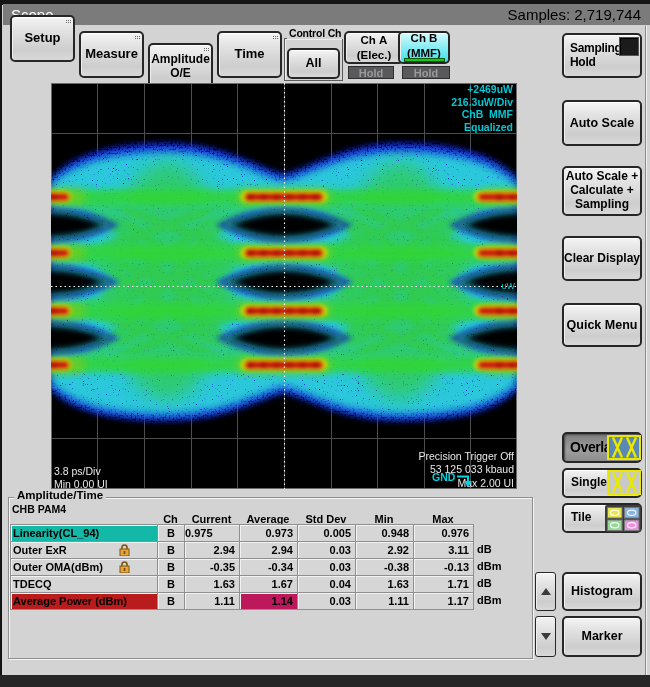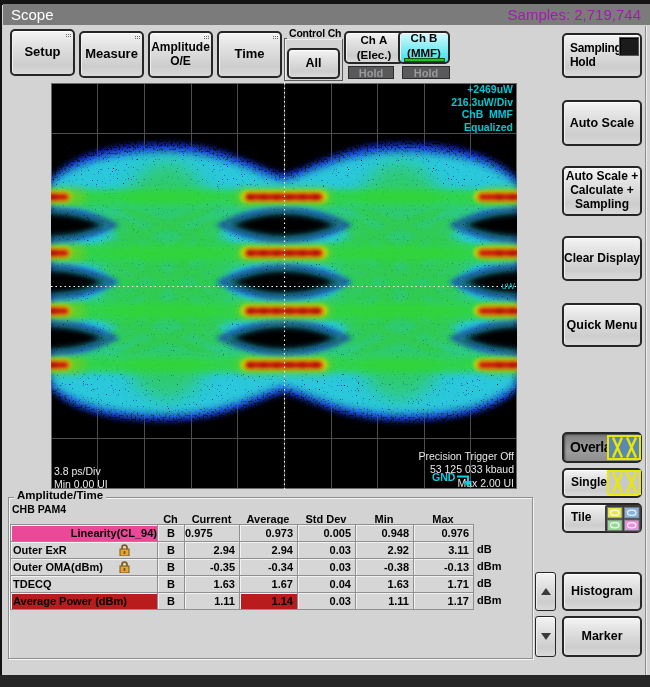--- a/index.html
+++ b/index.html
@@ -19,7 +19,7 @@
 <div class="abs" style="left:0;top:0;width:2px;height:687px;background:#141414;"></div>
 <div class="abs" style="left:3px;top:4px;width:647px;height:21px;background:#7b7b7b;"></div>
 <div class="abs" style="left:11px;top:6px;color:#fff;font-size:15px;">Scope</div>
-<div class="abs" style="right:9px;top:6px;color:#a21caf;font-size:15px;">Samples: 2,719,744</div>
+<div class="abs" style="right:9px;top:6px;color:#000000;font-size:15px;">Samples: 2,719,744</div>
 
 <div class="btn" style="left:10px;top:29px;width:65px;height:47px;">Setup<span class="dots">
       <i></i>

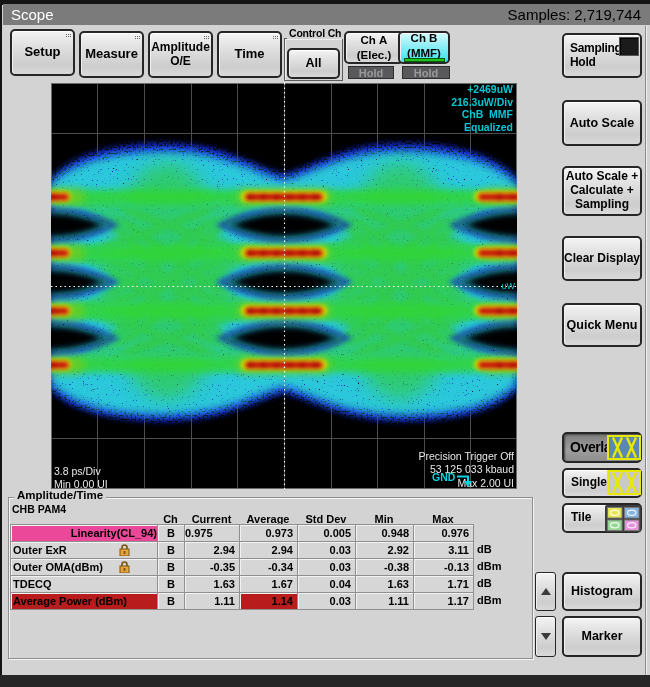--- a/index.html
+++ b/index.html
@@ -21,7 +21,7 @@
 <div class="abs" style="left:11px;top:6px;color:#fff;font-size:15px;">Scope</div>
 <div class="abs" style="right:9px;top:6px;color:#000000;font-size:15px;">Samples: 2,719,744</div>
 
-<div class="btn" style="left:10px;top:29px;width:65px;height:47px;">Setup<span class="dots">
+<div class="btn" style="left:10px;top:15px;width:65px;height:47px;">Setup<span class="dots">
       <i></i>
     </span></div>
 <div class="btn" style="left:79px;top:31px;width:65px;height:47px;">Measure<span class="dots">

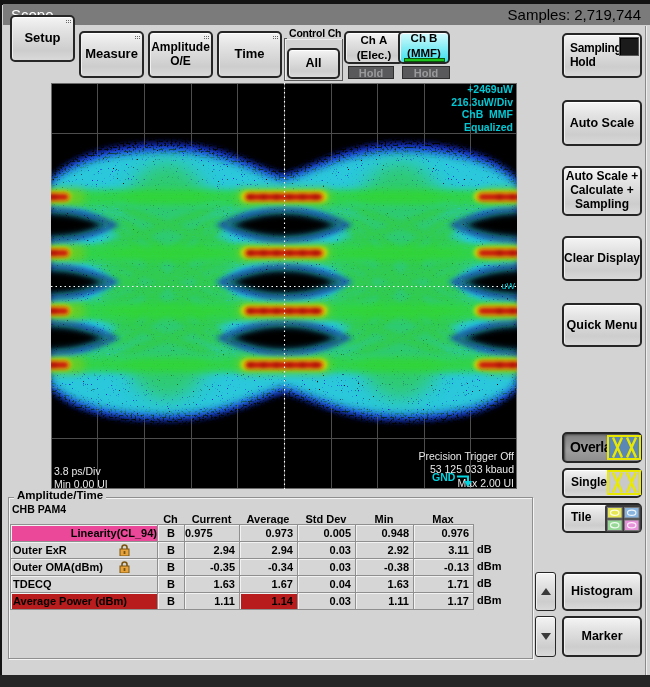--- a/index.html
+++ b/index.html
@@ -27,7 +27,7 @@
 <div class="btn" style="left:79px;top:31px;width:65px;height:47px;">Measure<span class="dots">
       <i></i>
     </span></div>
-<div class="btn" style="left:148px;top:31px;width:65px;height:47px;font-size:12px;">Amplitude<br>O/E<span class="dots">
+<div class="btn" style="left:148px;top:43px;width:65px;height:47px;font-size:12px;">Amplitude<br>O/E<span class="dots">
       <i></i>
     </span></div>
 <div class="btn" style="left:217px;top:31px;width:65px;height:47px;">Time<span class="dots">

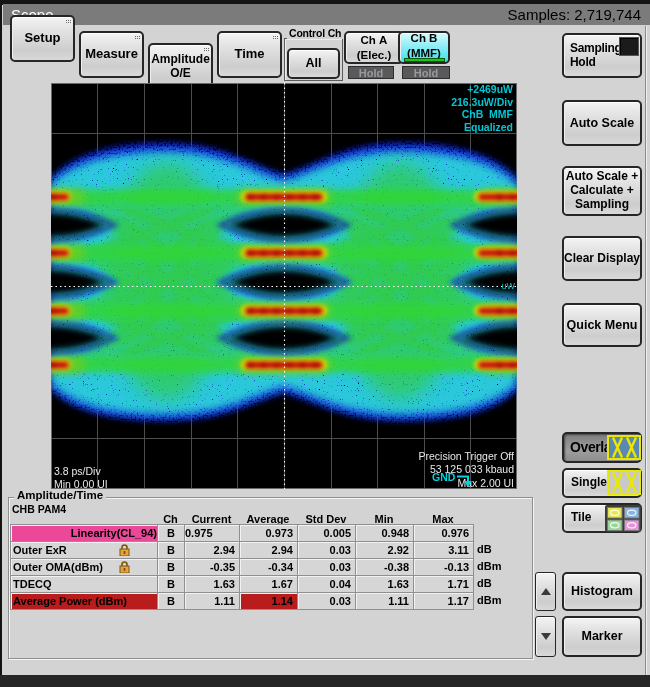--- a/index.html
+++ b/index.html
@@ -108,7 +108,7 @@
   <span class="abs" style="left:413px;width:60px;text-align:center;">Max</span>
 </div>
 <div id="tbl" class="abs" style="left:10px;top:524px;font-weight:bold;font-size:11px;">
-    <div style="position:absolute;box-sizing:border-box;left:0px;top:0px;width:147px;height:17px;background:#ec4899;border:1px solid #8f8f8f;border-right:none;border-bottom:none;box-shadow:inset 1px 1px 0 #f2f2f2;text-align:right;padding-left:2px;line-height:16px;">Linearity(CL_94)</div>
+    <div style="position:absolute;box-sizing:border-box;left:0px;top:0px;width:147px;height:17px;background:#14b8a6;border:1px solid #8f8f8f;border-right:none;border-bottom:none;box-shadow:inset 1px 1px 0 #f2f2f2;text-align:left;padding-left:2px;line-height:16px;">Linearity(CL_94)</div>
     <div style="position:absolute;box-sizing:border-box;left:147px;top:0px;width:27px;height:17px;background:#d6d6d6;border:1px solid #8f8f8f;border-right:none;border-bottom:none;box-shadow:inset 1px 1px 0 #f2f2f2;text-align:center;line-height:16px;">B</div>
     <div style="position:absolute;box-sizing:border-box;left:174px;top:0px;width:55px;height:17px;background:#d6d6d6;border:1px solid #8f8f8f;border-right:none;border-bottom:none;box-shadow:inset 1px 1px 0 #f2f2f2;text-align:left;padding-right:4px;line-height:16px;">0.975</div>
     <div style="position:absolute;box-sizing:border-box;left:229px;top:0px;width:58px;height:17px;background:#d6d6d6;border:1px solid #8f8f8f;border-right:none;border-bottom:none;box-shadow:inset 1px 1px 0 #f2f2f2;text-align:right;padding-right:4px;line-height:16px;">0.973</div>

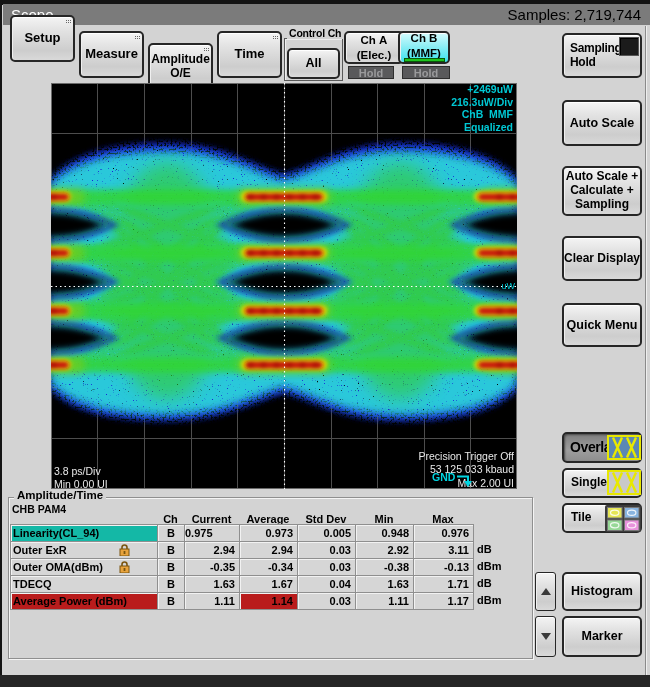--- a/index.html
+++ b/index.html
@@ -151,7 +151,7 @@
     <div style="position:absolute;box-sizing:border-box;left:0px;top:68px;width:147px;height:17px;background:#b91c1c;border:1px solid #8f8f8f;border-right:none;border-bottom:none;box-shadow:inset 1px 1px 0 #f2f2f2;text-align:left;padding-left:2px;line-height:16px;">Average Power (dBm)</div>
     <div style="position:absolute;box-sizing:border-box;left:147px;top:68px;width:27px;height:17px;background:#d6d6d6;border:1px solid #8f8f8f;border-right:none;border-bottom:none;box-shadow:inset 1px 1px 0 #f2f2f2;text-align:center;line-height:16px;">B</div>
     <div style="position:absolute;box-sizing:border-box;left:174px;top:68px;width:55px;height:17px;background:#d6d6d6;border:1px solid #8f8f8f;border-right:none;border-bottom:none;box-shadow:inset 1px 1px 0 #f2f2f2;text-align:right;padding-right:4px;line-height:16px;">1.11</div>
-    <div style="position:absolute;box-sizing:border-box;left:229px;top:68px;width:58px;height:17px;background:#b91c1c;border:1px solid #8f8f8f;border-right:none;border-bottom:none;box-shadow:inset 1px 1px 0 #f2f2f2;text-align:right;padding-right:4px;line-height:16px;">1.14</div>
+    <div style="position:absolute;box-sizing:border-box;left:229px;top:68px;width:58px;height:17px;background:#be185d;border:1px solid #8f8f8f;border-right:none;border-bottom:none;box-shadow:inset 1px 1px 0 #f2f2f2;text-align:right;padding-right:4px;line-height:16px;">1.14</div>
     <div style="position:absolute;box-sizing:border-box;left:287px;top:68px;width:58px;height:17px;background:#d6d6d6;border:1px solid #8f8f8f;border-right:none;border-bottom:none;box-shadow:inset 1px 1px 0 #f2f2f2;text-align:right;padding-right:4px;line-height:16px;">0.03</div>
     <div style="position:absolute;box-sizing:border-box;left:345px;top:68px;width:58px;height:17px;background:#d6d6d6;border:1px solid #8f8f8f;border-right:none;border-bottom:none;box-shadow:inset 1px 1px 0 #f2f2f2;text-align:right;padding-right:4px;line-height:16px;">1.11</div>
     <div style="position:absolute;box-sizing:border-box;left:403px;top:68px;width:60px;height:17px;background:#d6d6d6;border:1px solid #8f8f8f;border-right:none;border-bottom:none;box-shadow:inset 1px 1px 0 #f2f2f2;text-align:right;padding-right:4px;line-height:16px;">1.17</div>

